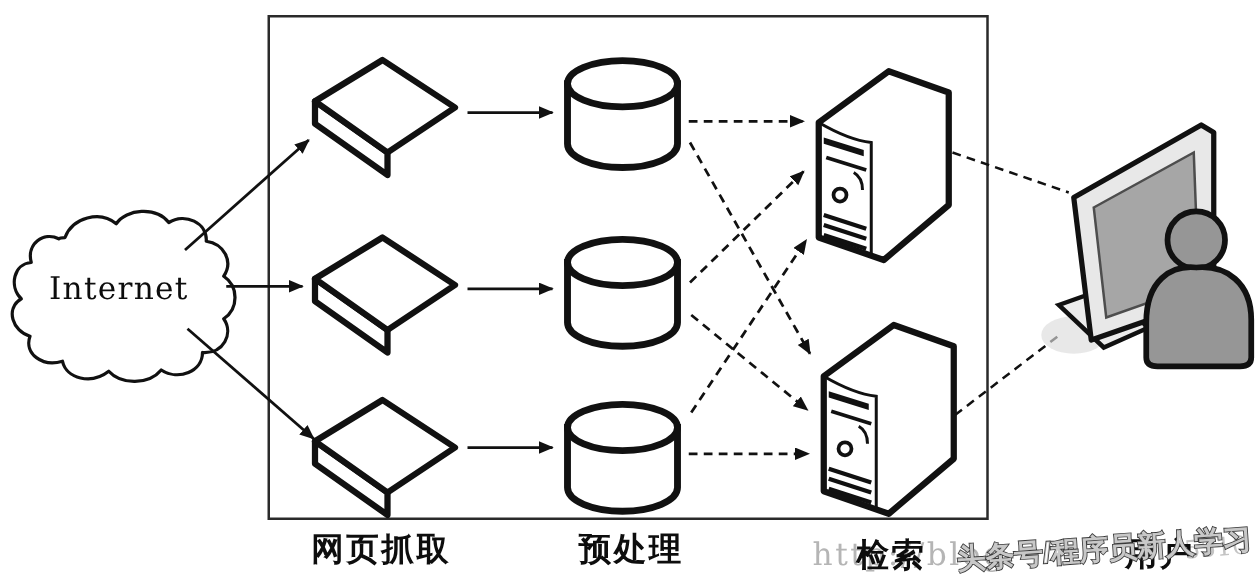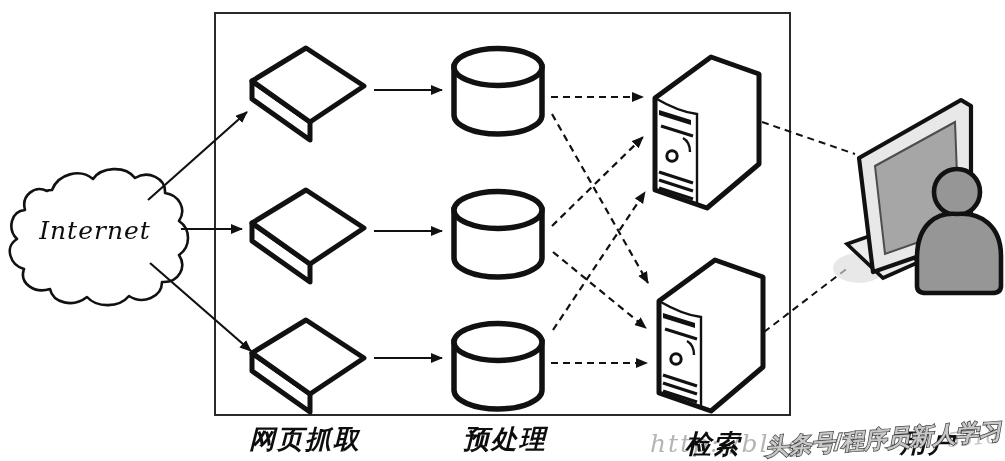--- a/index.html
+++ b/index.html
@@ -4,7 +4,7 @@
 <style>
   html,body{margin:0;padding:0;background:#ffffff;}
   body{width:1005px;height:461px;overflow:hidden;font-family:"Liberation Sans",sans-serif;}
-  .stage{position:relative;width:1005px;height:461px;background:#fff;font-style:italic;}
+  .stage{position:relative;width:1005px;height:461px;background:#fff;}
   svg{position:absolute;left:0;top:0;}
   text{user-select:none;}
   .cjk-label{font-family:"Liberation Sans",sans-serif;font-weight:bold;fill:#0d0d0d;}

